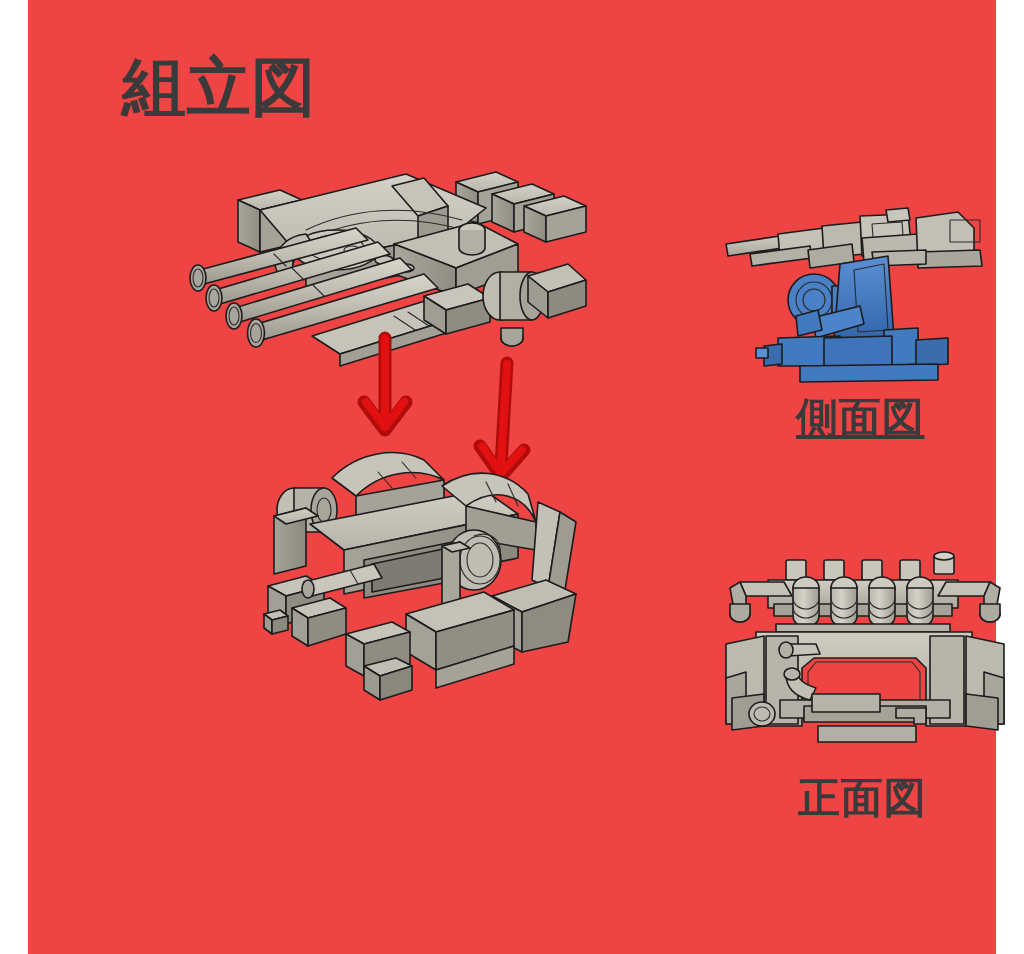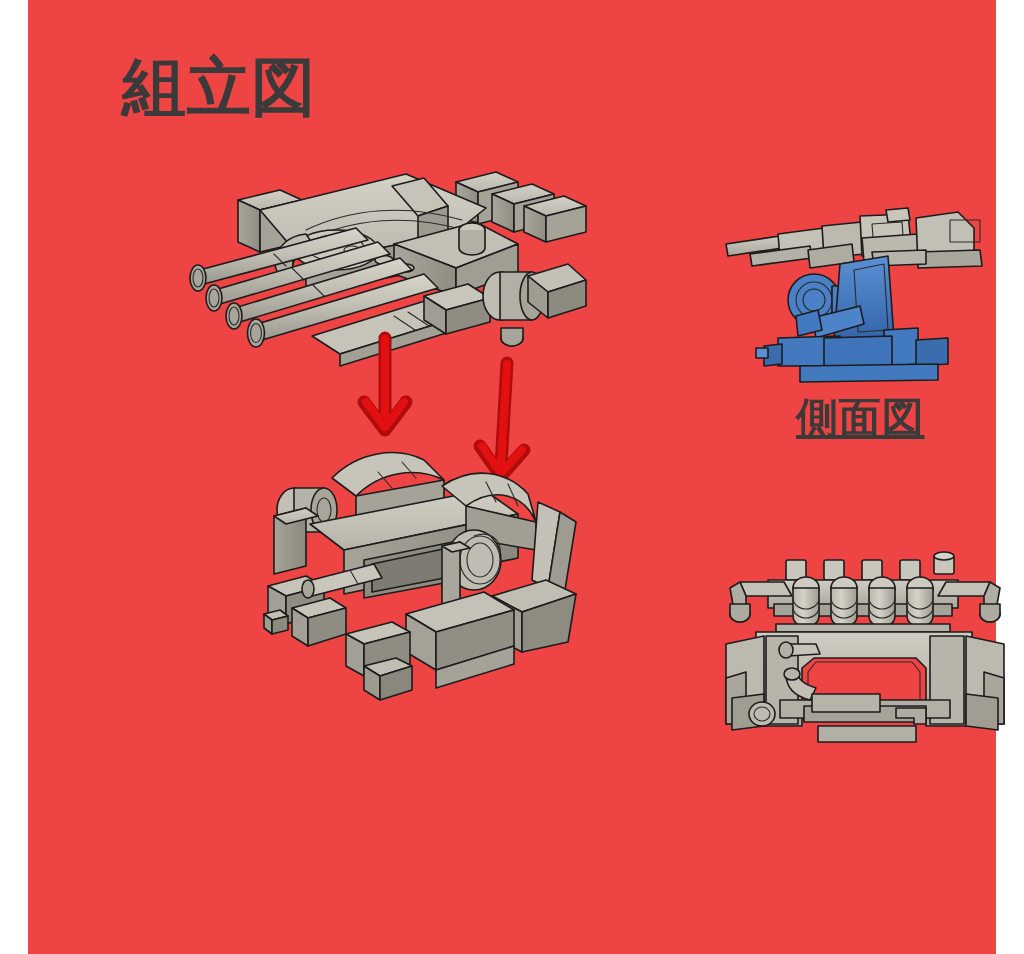--- a/index.html
+++ b/index.html
@@ -447,6 +447,7 @@
     </svg>
   </div>
 
+  <div class="label" id="front-view-label">正面図</div>
 
 </div>
 

